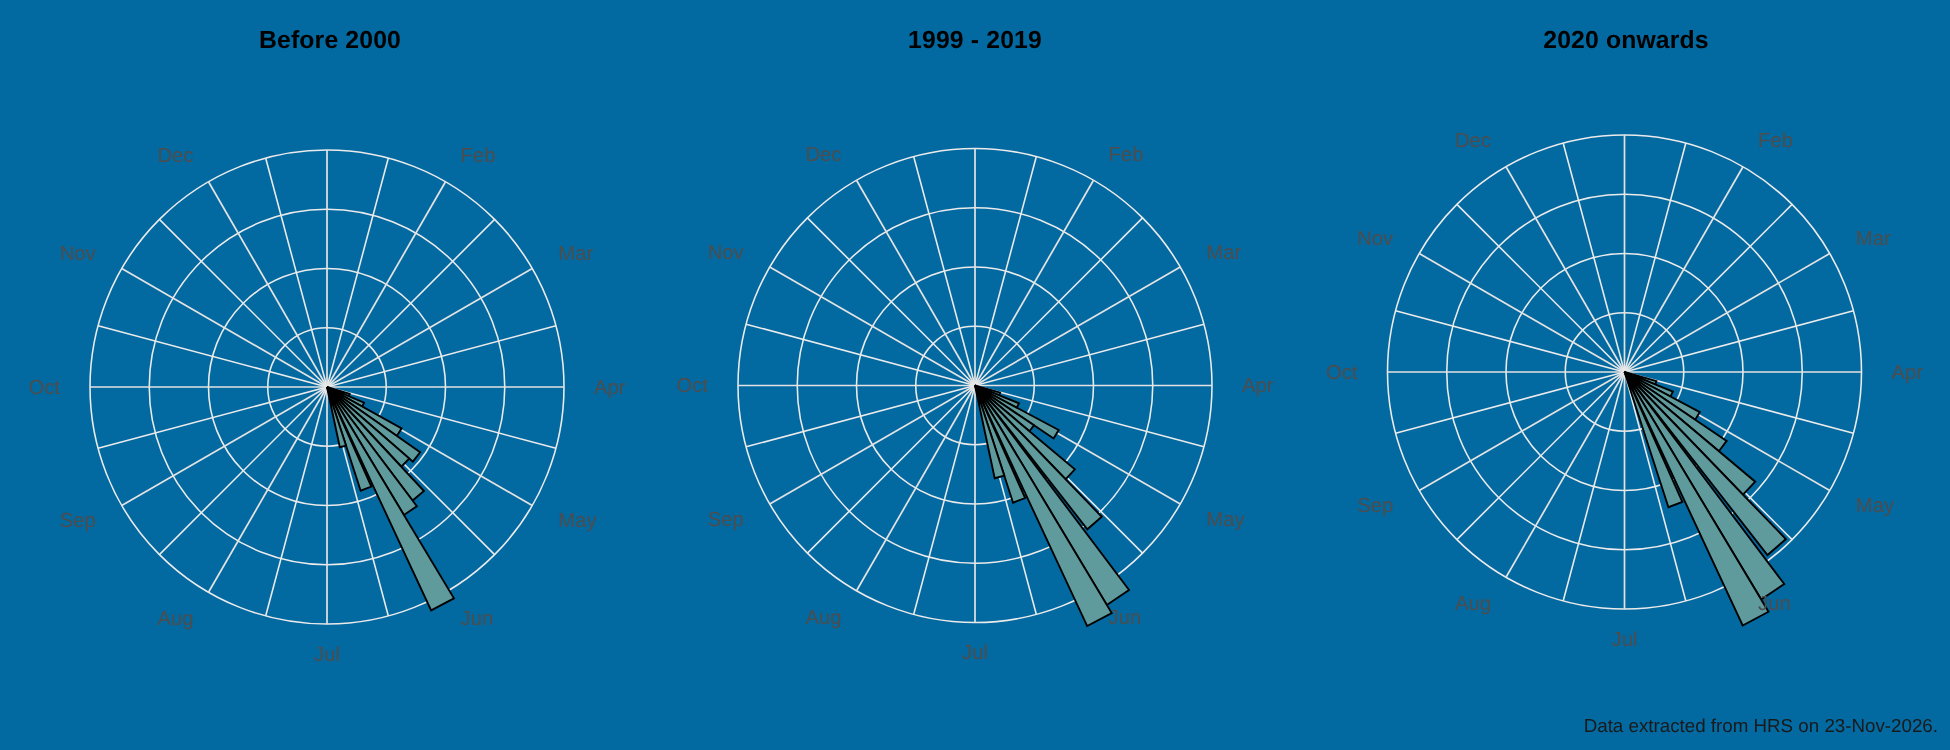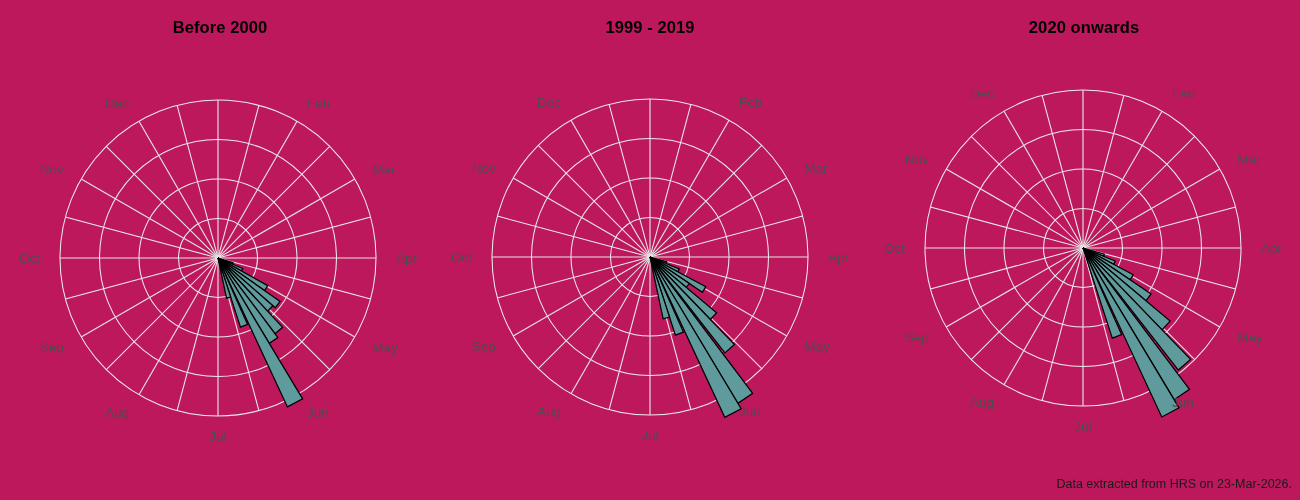--- a/index.html
+++ b/index.html
@@ -18,7 +18,7 @@
     position: relative;
     width: 1300px;
     height: 500px;
-    background: #be185d;
+    background: #0369a1;
   }
   .panel {
     position: absolute;

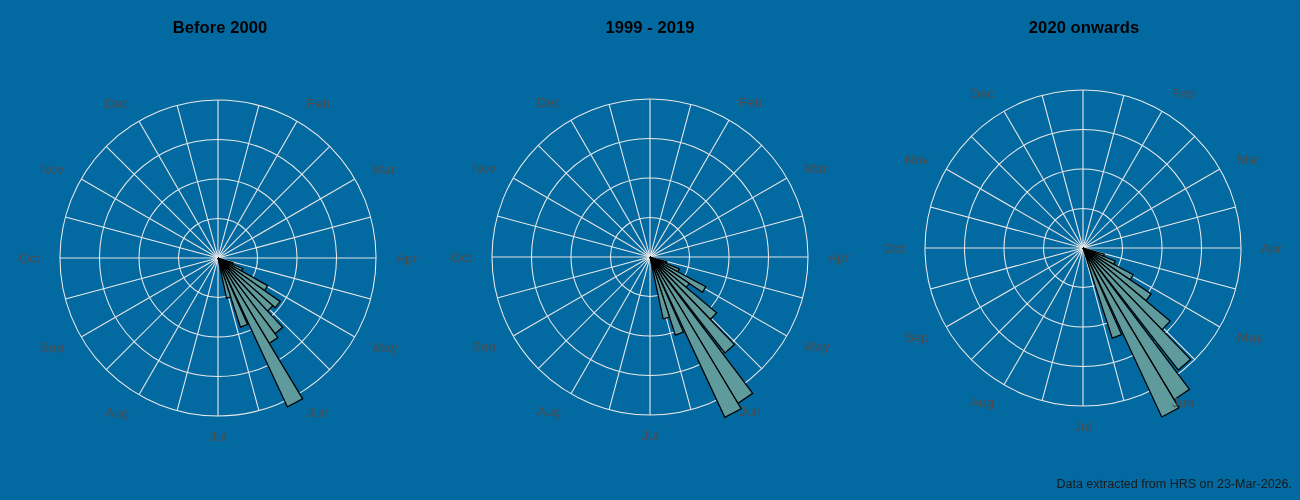--- a/index.html
+++ b/index.html
@@ -260,6 +260,6 @@
     </div>
   </div>
 
-<div id="caption">Data extracted from HRS on 23-Mar-2026.</div>
+<div id="caption">Data extracted from HRS on 23-Nov-2026.</div>
 
 </body></html>

